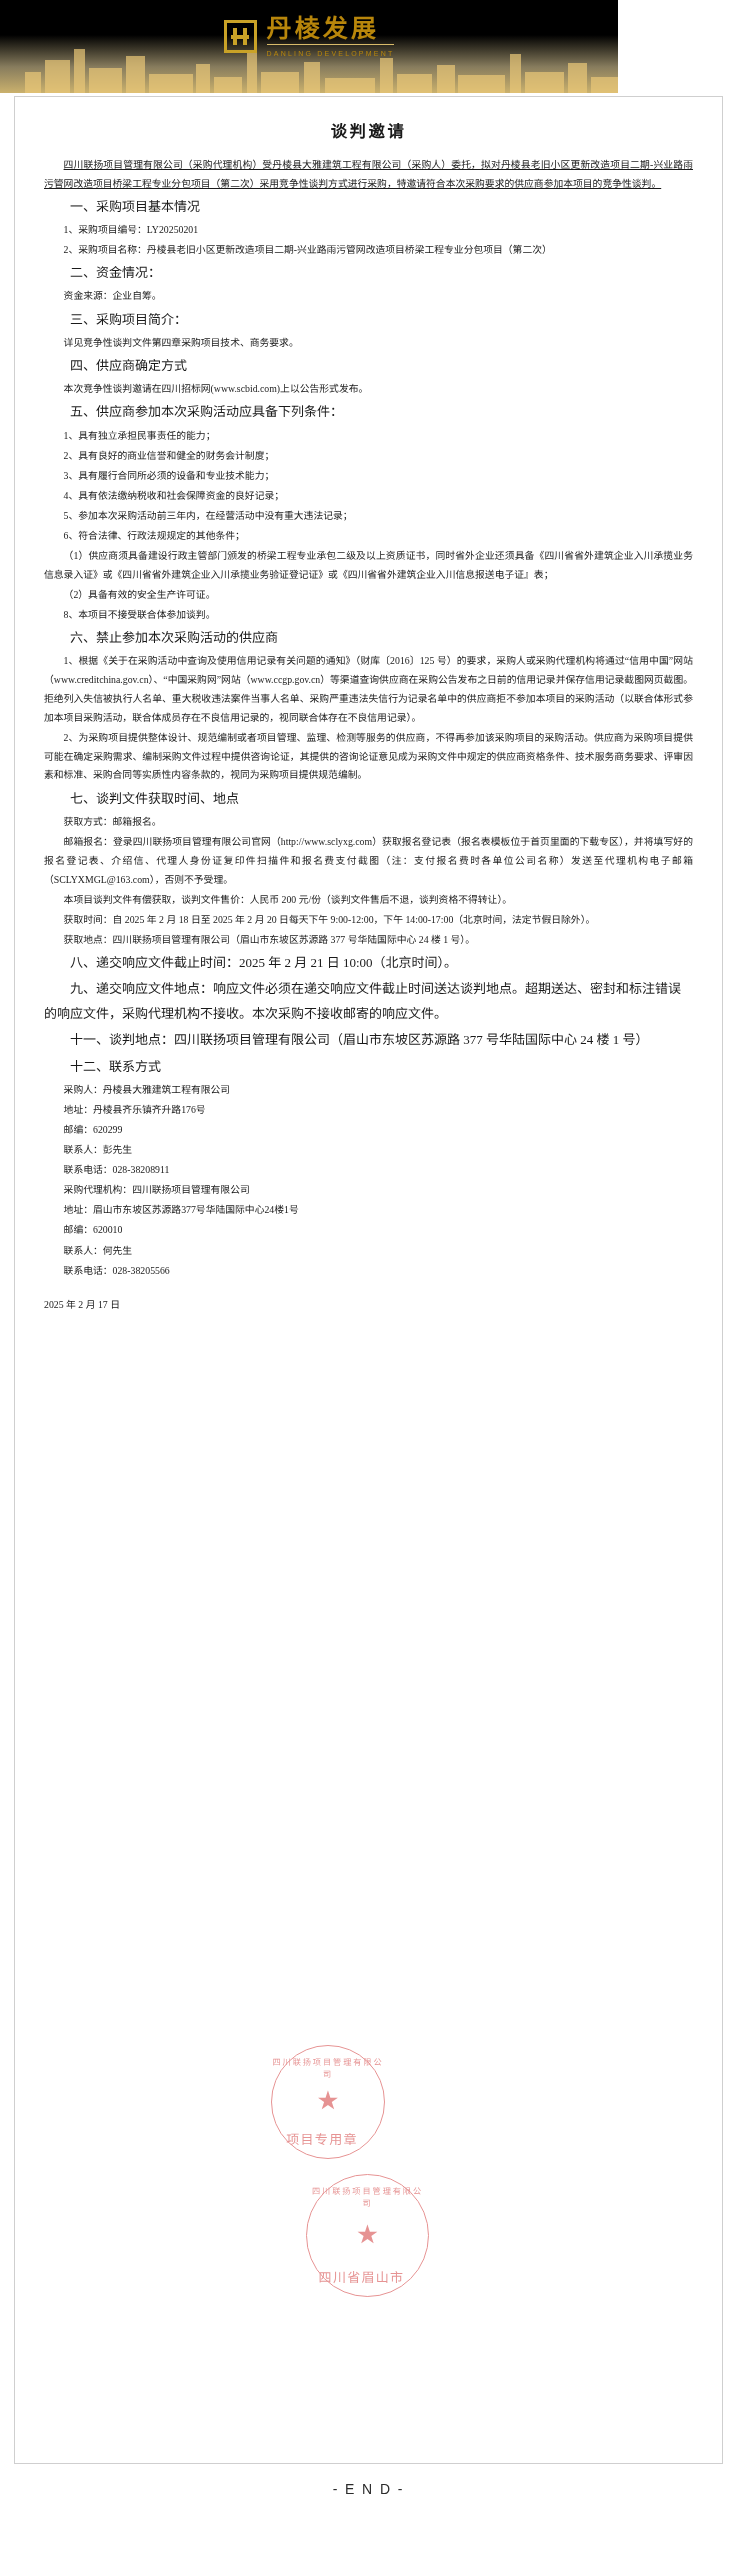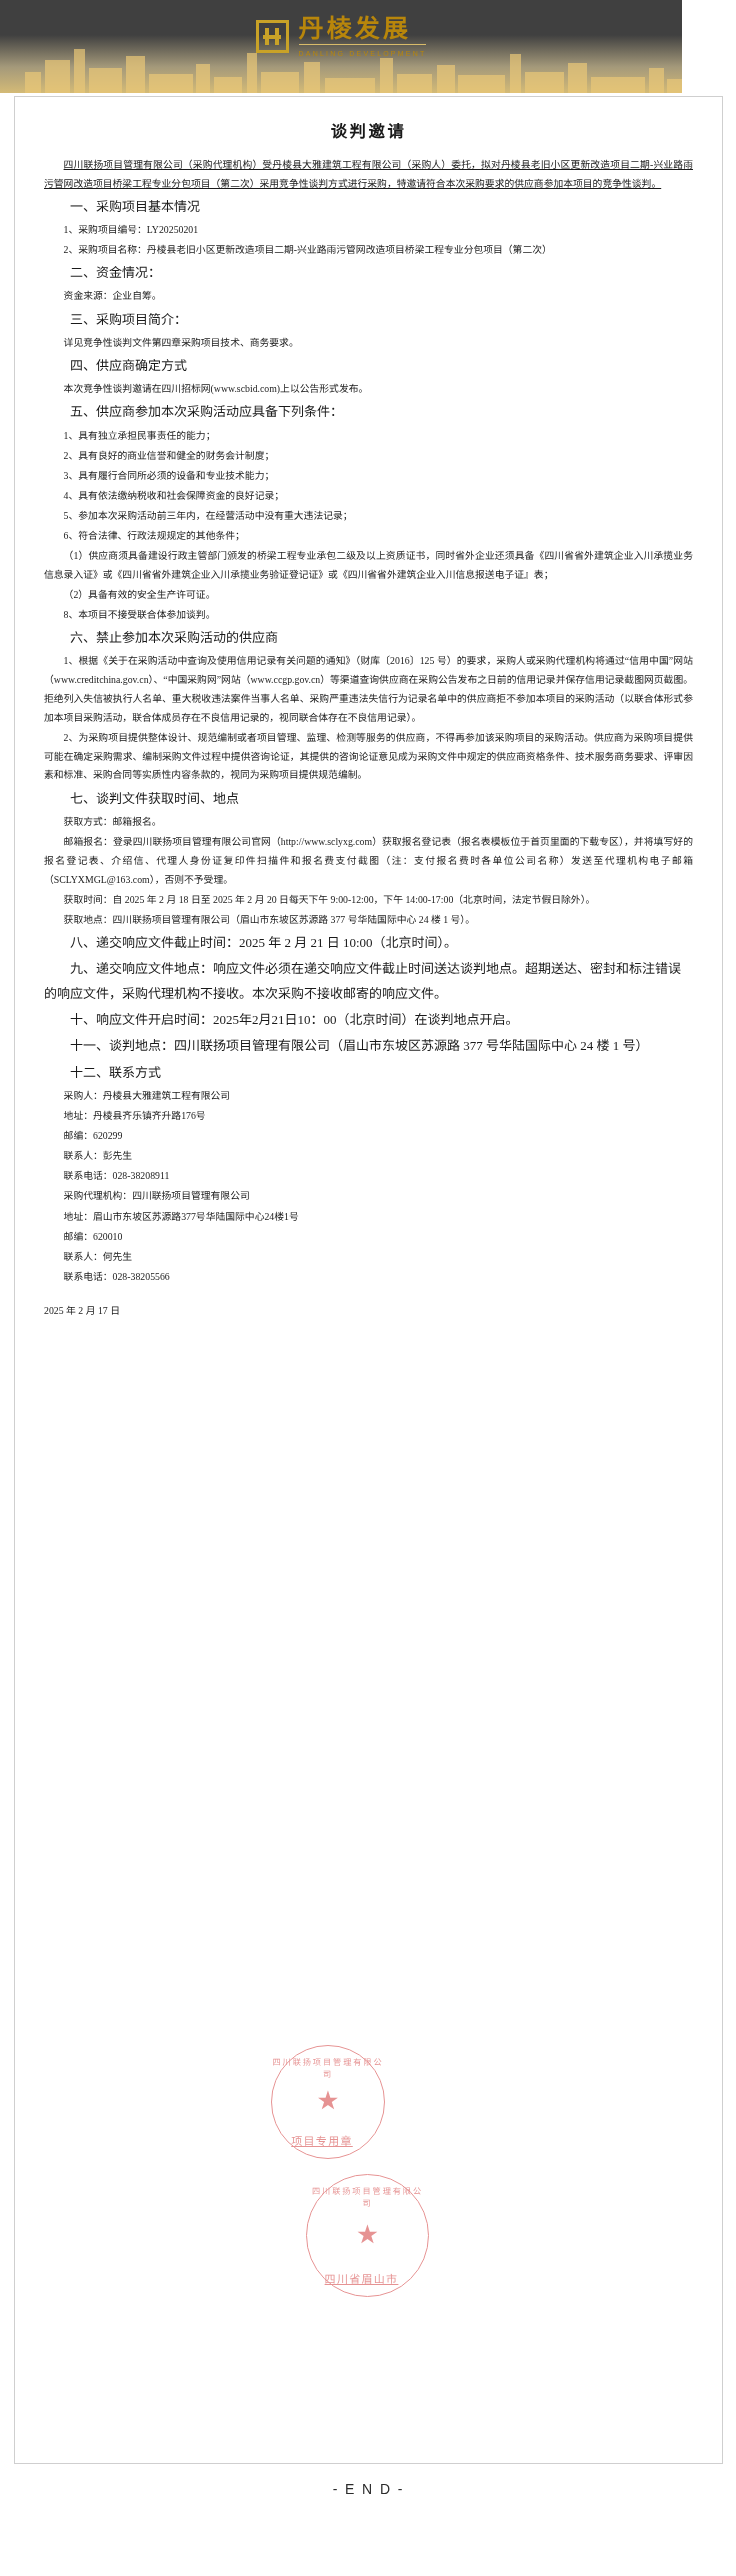--- a/index.html
+++ b/index.html
@@ -23,9 +23,9 @@
   
   .banner {
     position: relative;
-    width: 682px;
+    width: 618px;
     height: 93px;
-    background: #404040;
+    background: #000000;
     overflow: hidden;
   }
   .banner-skyline {

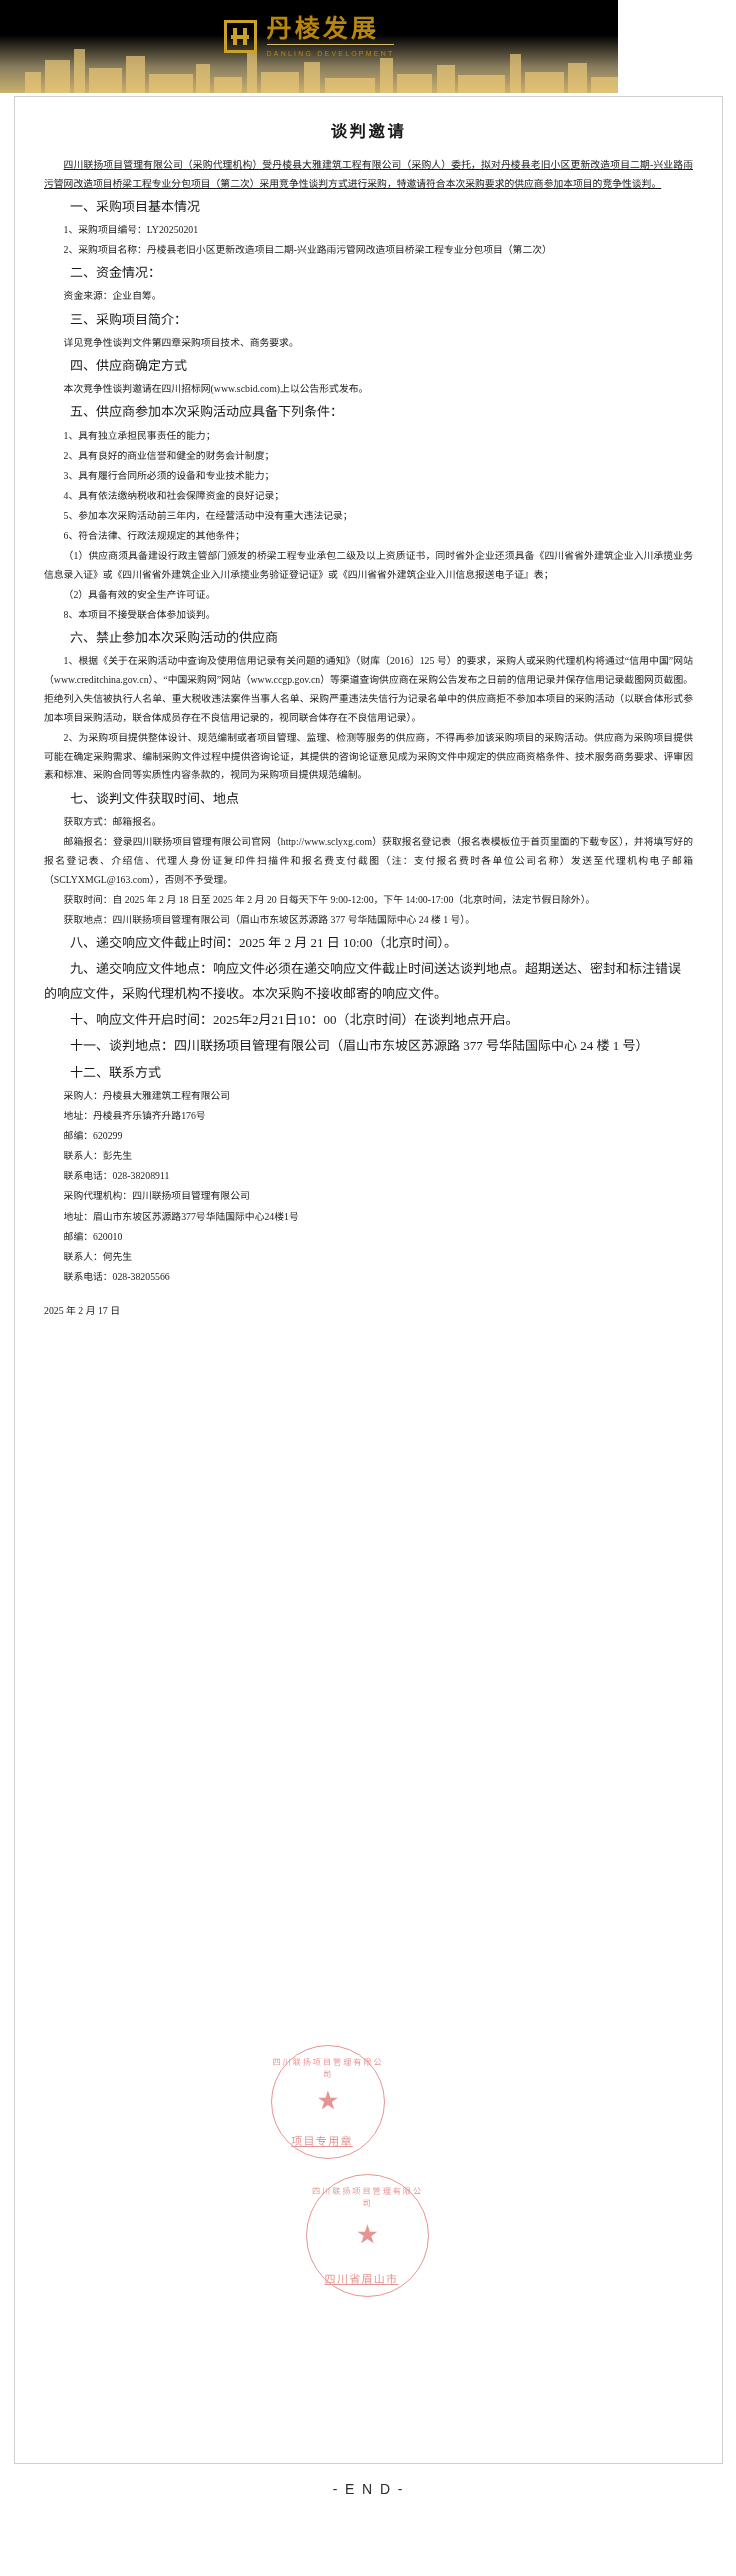--- a/index.html
+++ b/index.html
@@ -283,6 +283,7 @@
     <p class="sec">七、谈判文件获取时间、地点</p>
     <p class="para indent">获取方式：邮箱报名。</p>
     <p class="para indent">邮箱报名：登录四川联扬项目管理有限公司官网（http://www.sclyxg.com）获取报名登记表（报名表模板位于首页里面的下载专区），并将填写好的报名登记表、介绍信、代理人身份证复印件扫描件和报名费支付截图（注：支付报名费时各单位公司名称）发送至代理机构电子邮箱（SCLYXMGL@163.com），否则不予受理。</p>
+    <p class="para indent">本项目谈判文件有偿获取，谈判文件售价：人民币 200 元/份（谈判文件售后不退，谈判资格不得转让）。</p>
     <p class="para indent">获取时间：自 2025 年 2 月 18 日至 2025 年 2 月 20 日每天下午 9:00-12:00，下午 14:00-17:00（北京时间，法定节假日除外）。</p>
     <p class="para indent">获取地点：四川联扬项目管理有限公司（眉山市东坡区苏源路 377 号华陆国际中心 24 楼 1 号）。</p>
 

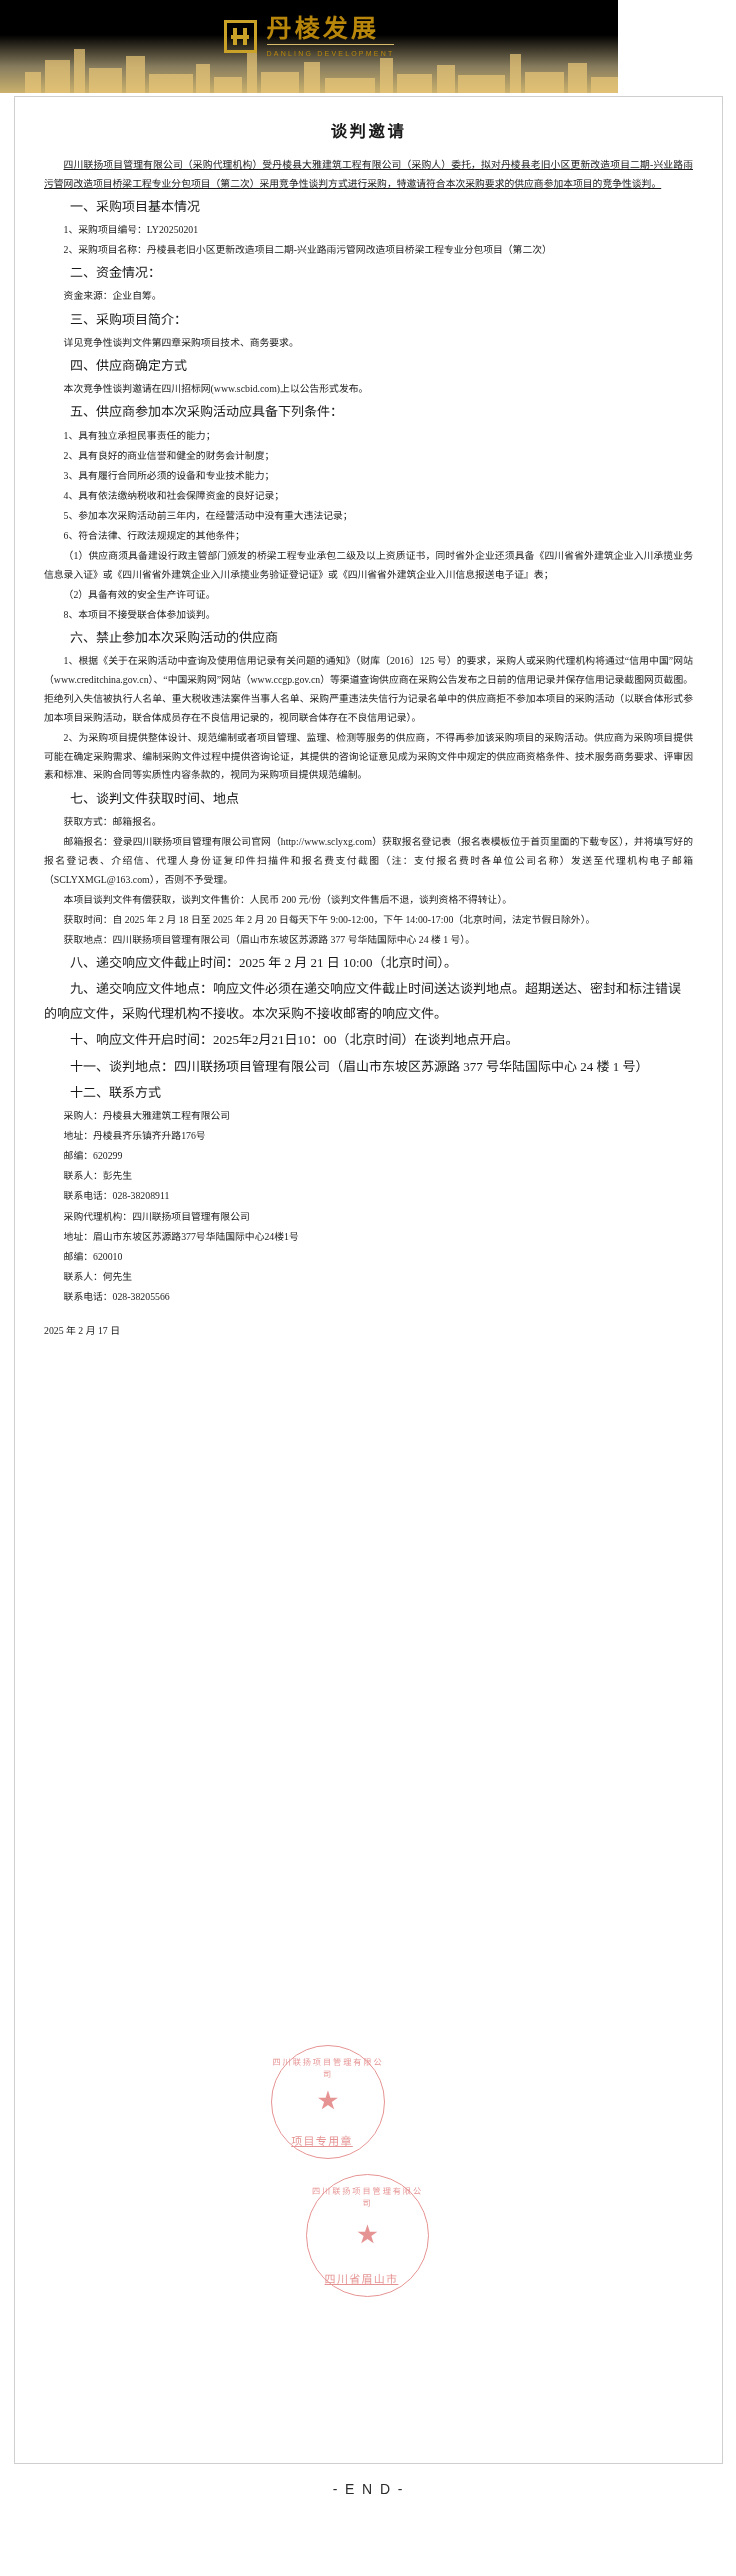--- a/index.html
+++ b/index.html
@@ -289,7 +289,6 @@
 
     <p class="sec">八、递交响应文件截止时间：2025 年 2 月 21 日 10:00（北京时间）。</p>
     <p class="sec">九、递交响应文件地点：响应文件必须在递交响应文件截止时间送达谈判地点。超期送达、密封和标注错误的响应文件，采购代理机构不接收。本次采购不接收邮寄的响应文件。</p>
-    <p class="sec">十、响应文件开启时间：2025年2月21日10：00（北京时间）在谈判地点开启。</p>
     <p class="sec">十一、谈判地点：四川联扬项目管理有限公司（眉山市东坡区苏源路 377 号华陆国际中心 24 楼 1 号）</p>
 
     <p class="sec">十二、联系方式</p>

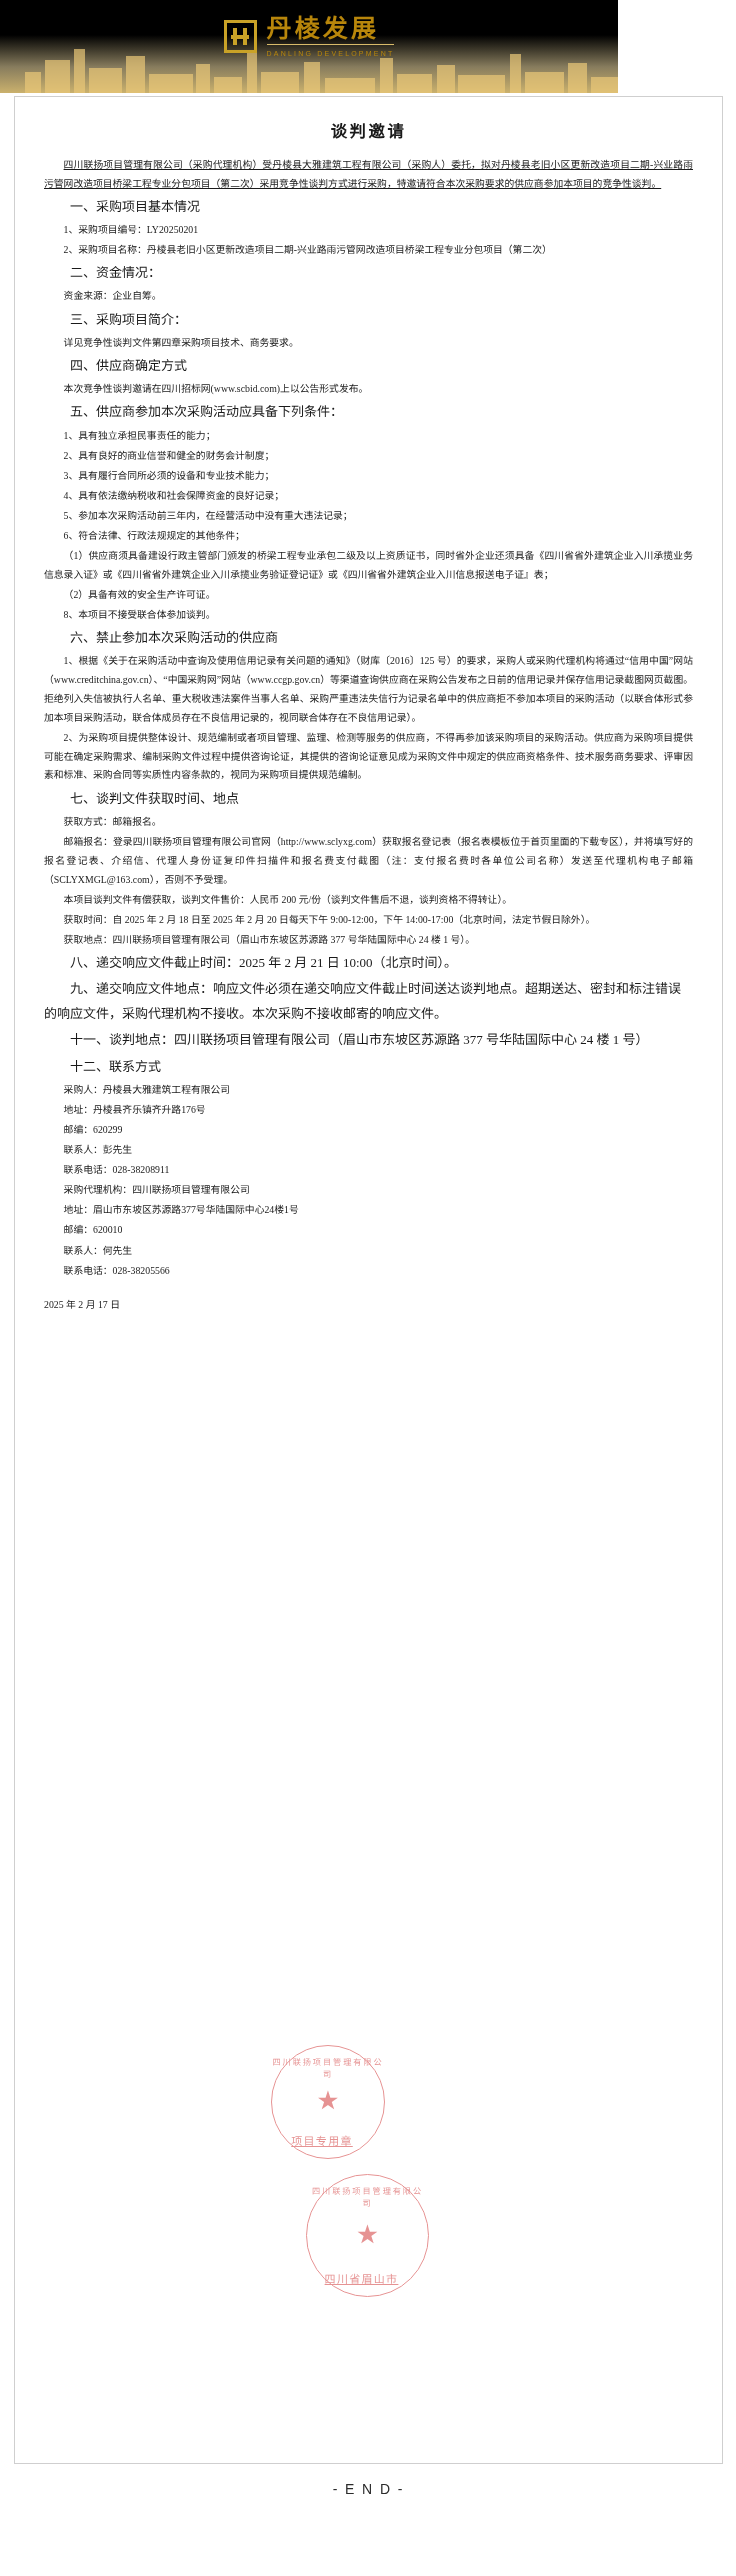--- a/index.html
+++ b/index.html
@@ -169,9 +169,8 @@
     right: 12px;
     bottom: 10px;
     text-align: center;
-    font-size: 11px;
+    font-size: 13px;
     letter-spacing: 1.3px;
-    text-decoration: underline;
   }
   #seal-1 {
     width: 112px;

